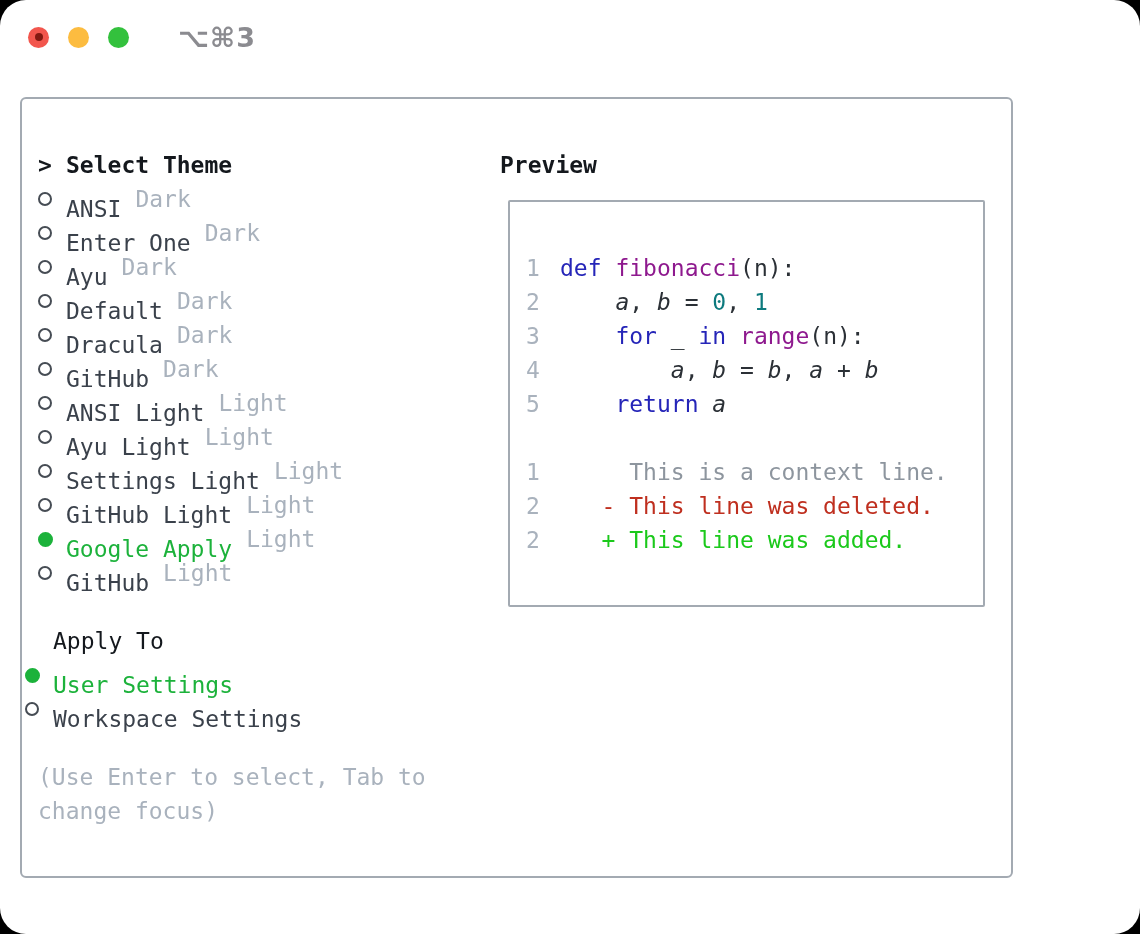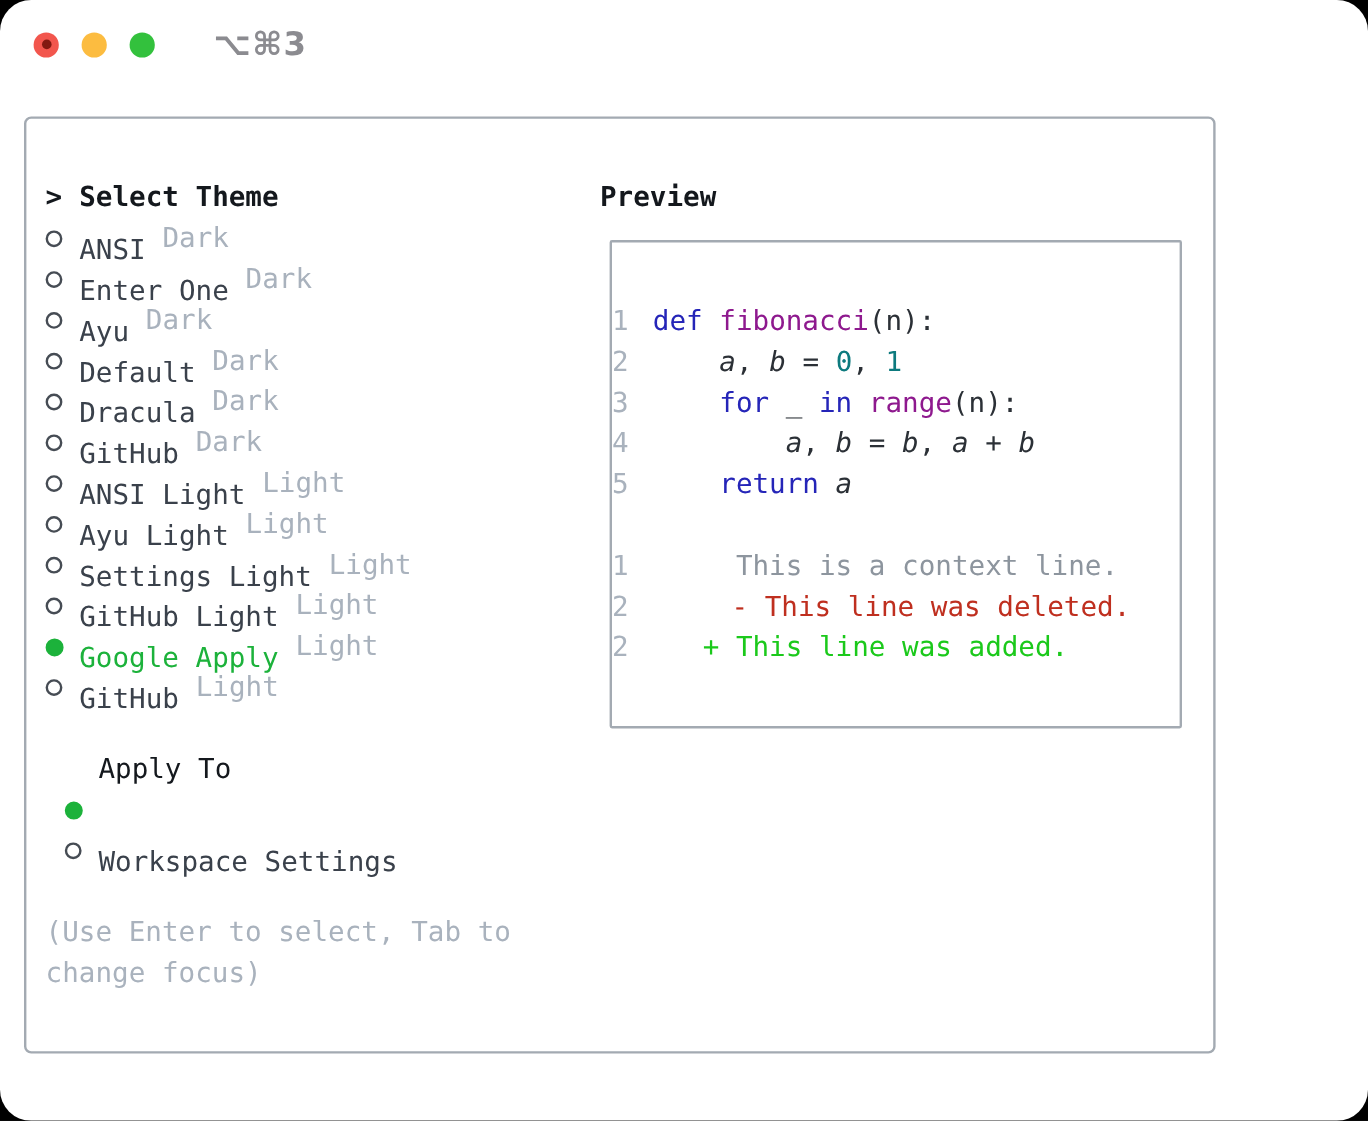--- a/index.html
+++ b/index.html
@@ -67,7 +67,7 @@
     border:2px solid var(--border-gray);border-radius:2px;box-sizing:border-box;
     overflow:hidden;
   }
-  .code-lines{padding-top:49px;}
+  .code-lines{padding-top:49px;padding-left:16px;}
   .code-line{height:34px;line-height:34px;font-size:23px;white-space:pre;color:var(--code-plain);}
   .line-num{display:inline-block;width:34px;color:var(--gray-dim);}
   .tok-kw{color:var(--blue-kw);}

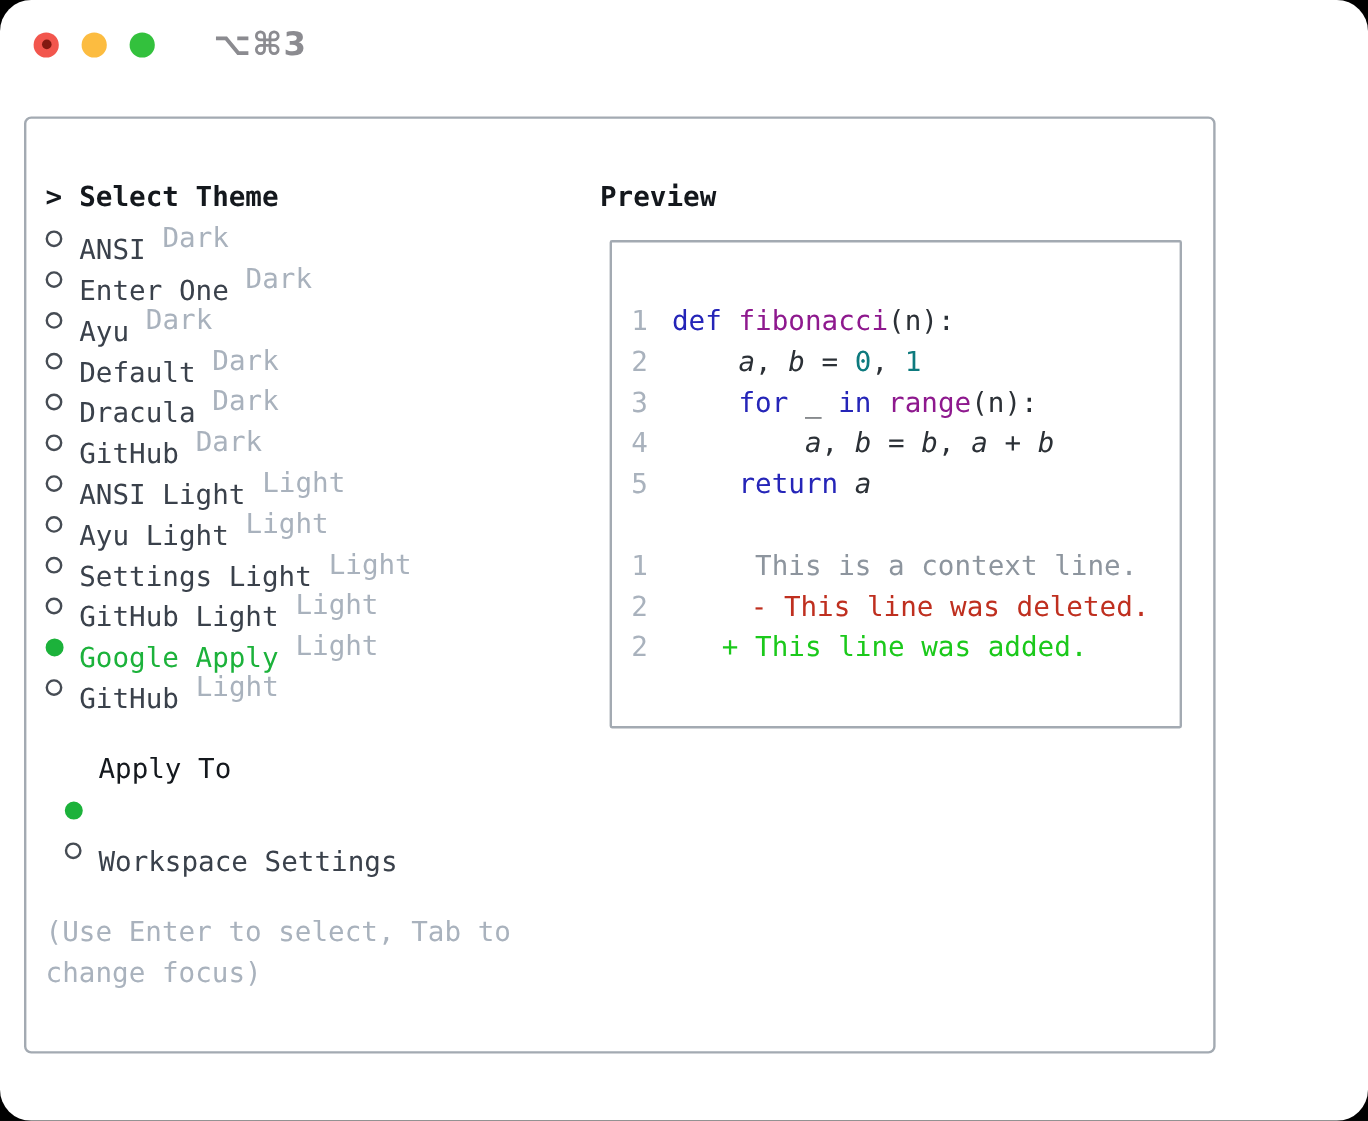--- a/index.html
+++ b/index.html
@@ -76,7 +76,7 @@
   .tok-var{color:var(--code-plain);font-style:italic;}
   .tok-plain{color:var(--code-plain);}
   .tok-ctx{color:var(--gray-ctx);}
-  .tok-del{color:var(--red-del);margin-left:24px;}
+  .tok-del{color:var(--red-del);}
   .tok-add{color:var(--green-add);}
 </style>
 </head>

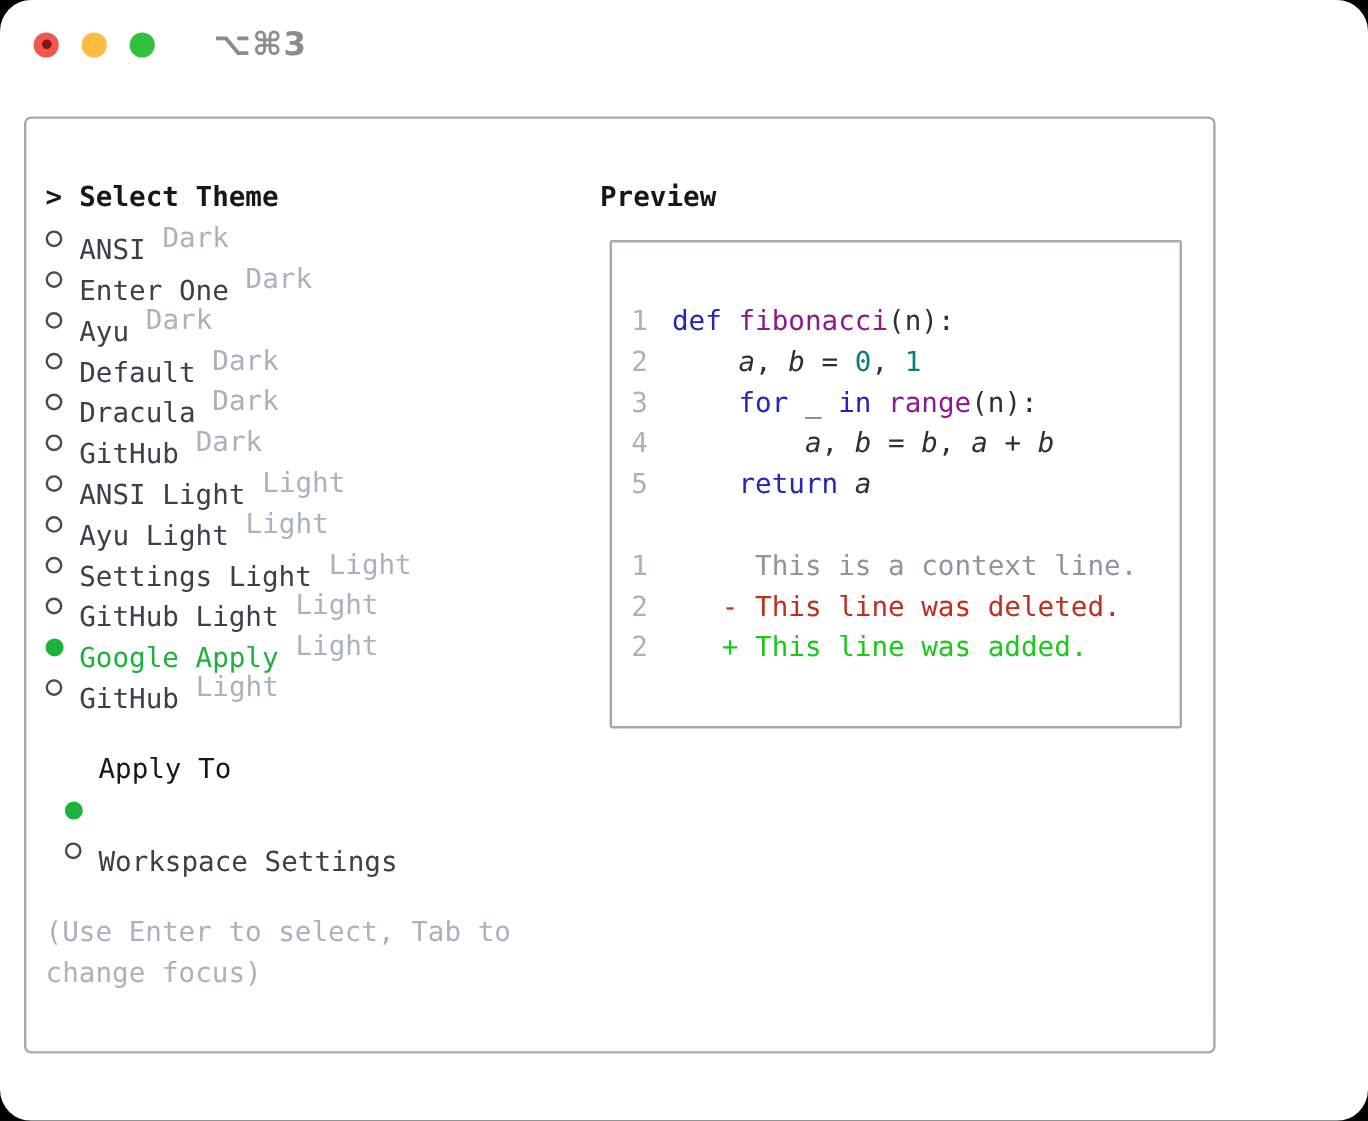--- a/index.html
+++ b/index.html
@@ -56,7 +56,7 @@
   .plain-header{color:var(--header-dark);}
   
   .theme-list{position:absolute;left:16px;top:49px;}
-  .apply-block{position:absolute;left:32px;top:525px;}
+  .apply-block{position:absolute;left:3px;top:525px;}
   .help-block{position:absolute;left:16px;top:661px;color:var(--gray-dim);font-size:23px;}
   .help-line{height:34px;line-height:34px;white-space:pre;}
   

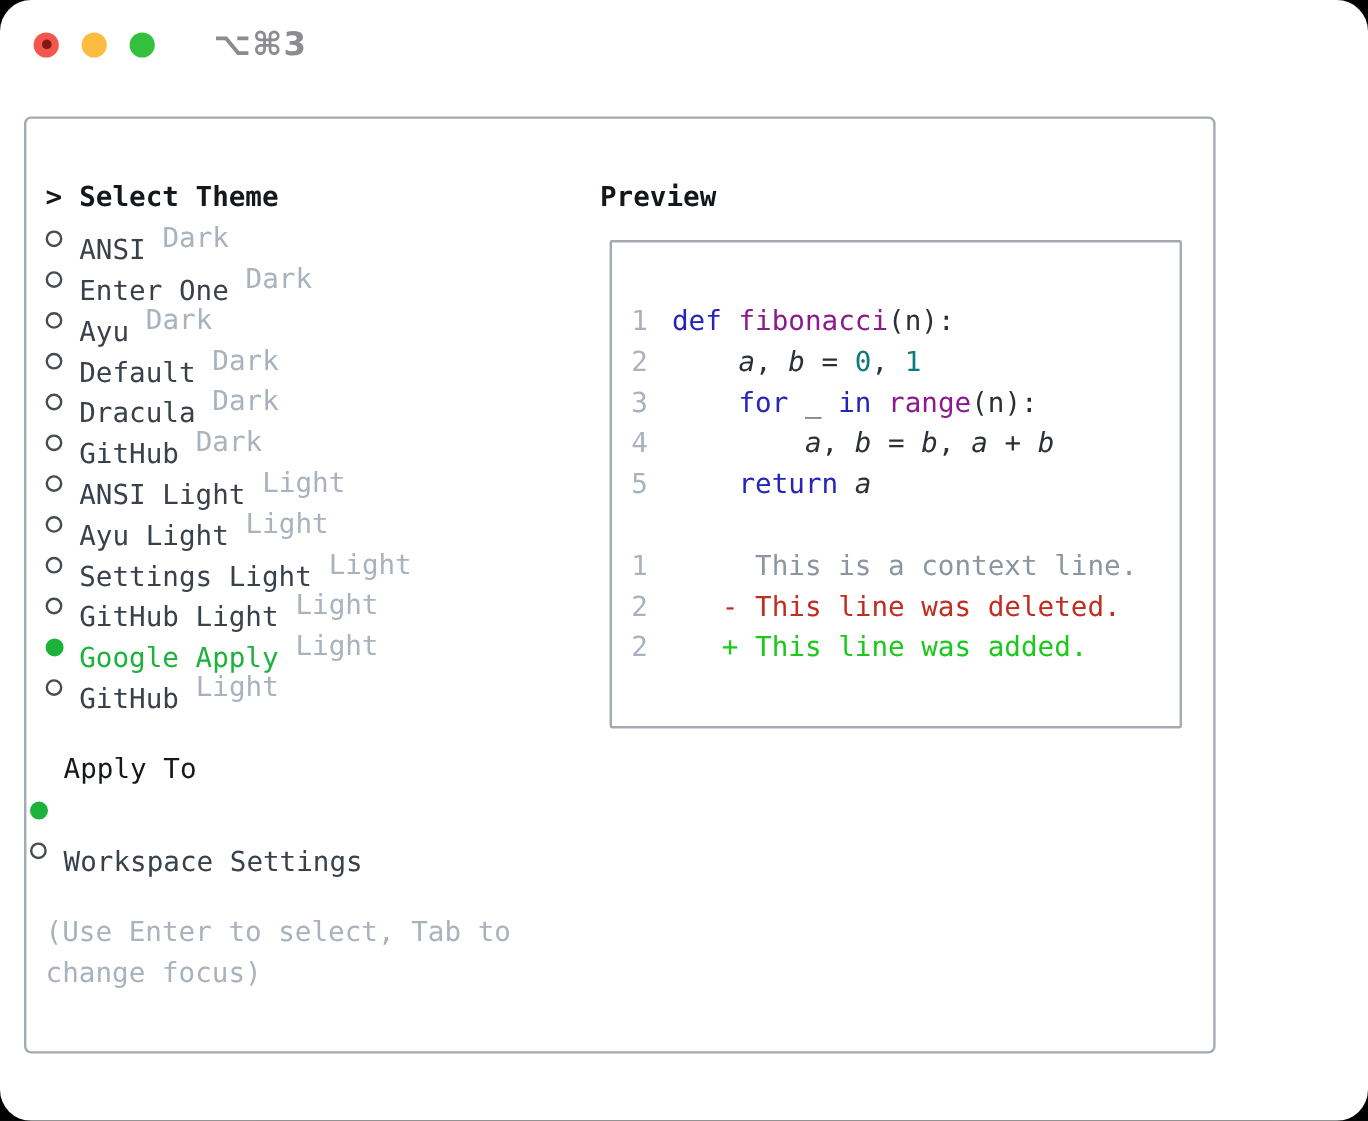--- a/index.html
+++ b/index.html
@@ -167,6 +167,7 @@
       </div>
       <div class="row selected">
         <span class="marker"><span class="circle"></span></span>
+        <span class="label">User Settings</span>
       </div>
       <div class="row">
         <span class="marker"><span class="circle"></span></span>

